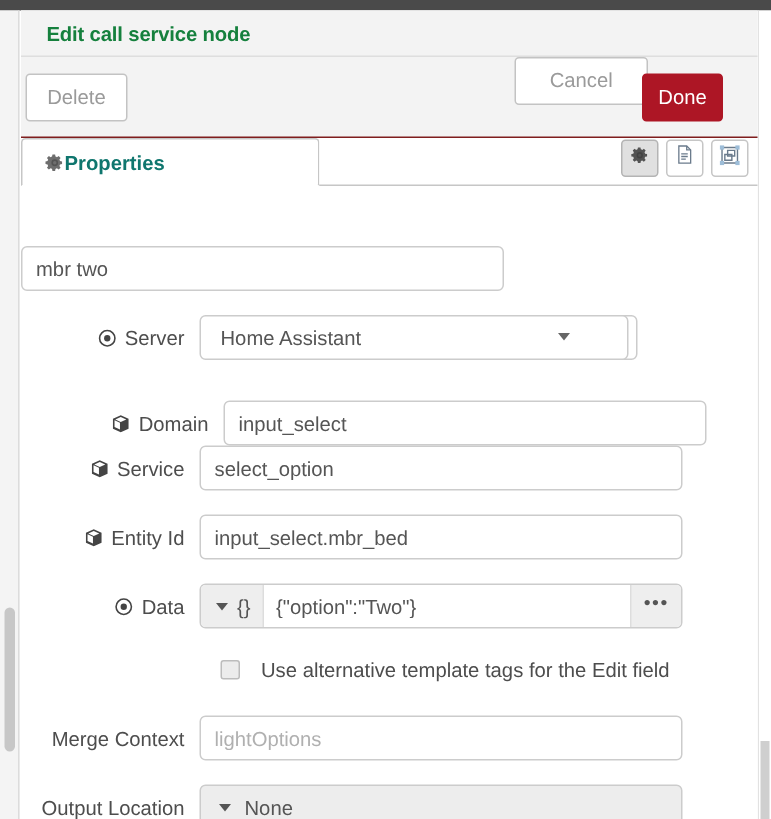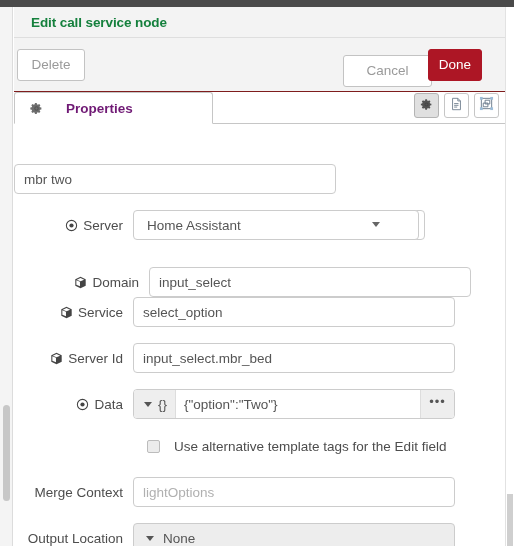--- a/index.html
+++ b/index.html
@@ -99,7 +99,7 @@
     line-height: 1;
   }
   .btn-delete { left: 3px;  top: 11px; width: 68px; }
-  .btn-cancel { left: 329px; top: 17px; width: 89px; }
+  .btn-cancel { left: 329px; top: 0; width: 89px; }
   .btn-done {
     left: 414px; top: 11px; width: 54px;
     background: #ad1625;

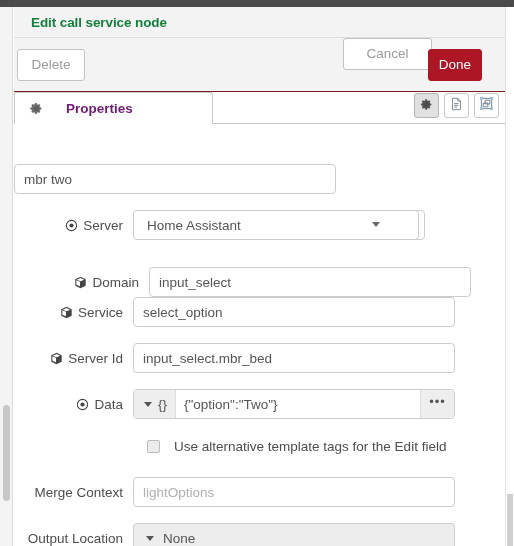--- a/index.html
+++ b/index.html
@@ -130,8 +130,8 @@
   .tab-props-label {
     font-size: 13.5px;
     font-weight: bold;
-    color: #701a75;
-    margin-left: 23px;
+    color: #0f766e;
+    margin-left: 0;
   }
 
   .icon-btns {

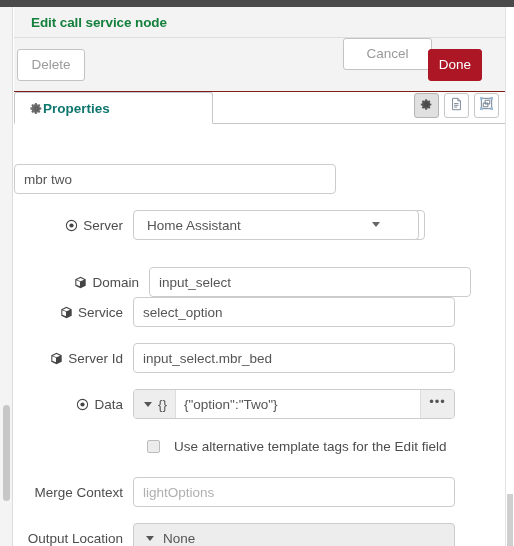--- a/index.html
+++ b/index.html
@@ -456,7 +456,7 @@
               <path fill="#444" d="M8 1L1.6 3.9v8.2L8 15l6.4-2.9V3.9L8 1zm0 1.5l4.5 2-4.5 2-4.5-2 4.5-2zM2.9 5.2L7.35 7.2v5.5L2.9 10.7V5.2z"></path>
             </svg>
           </span>
-          <span>Server Id</span>
+          <span>Entity Id</span>
         </div>
         <input class="inp" value="input_select.mbr_bed" style="">
       </div>

